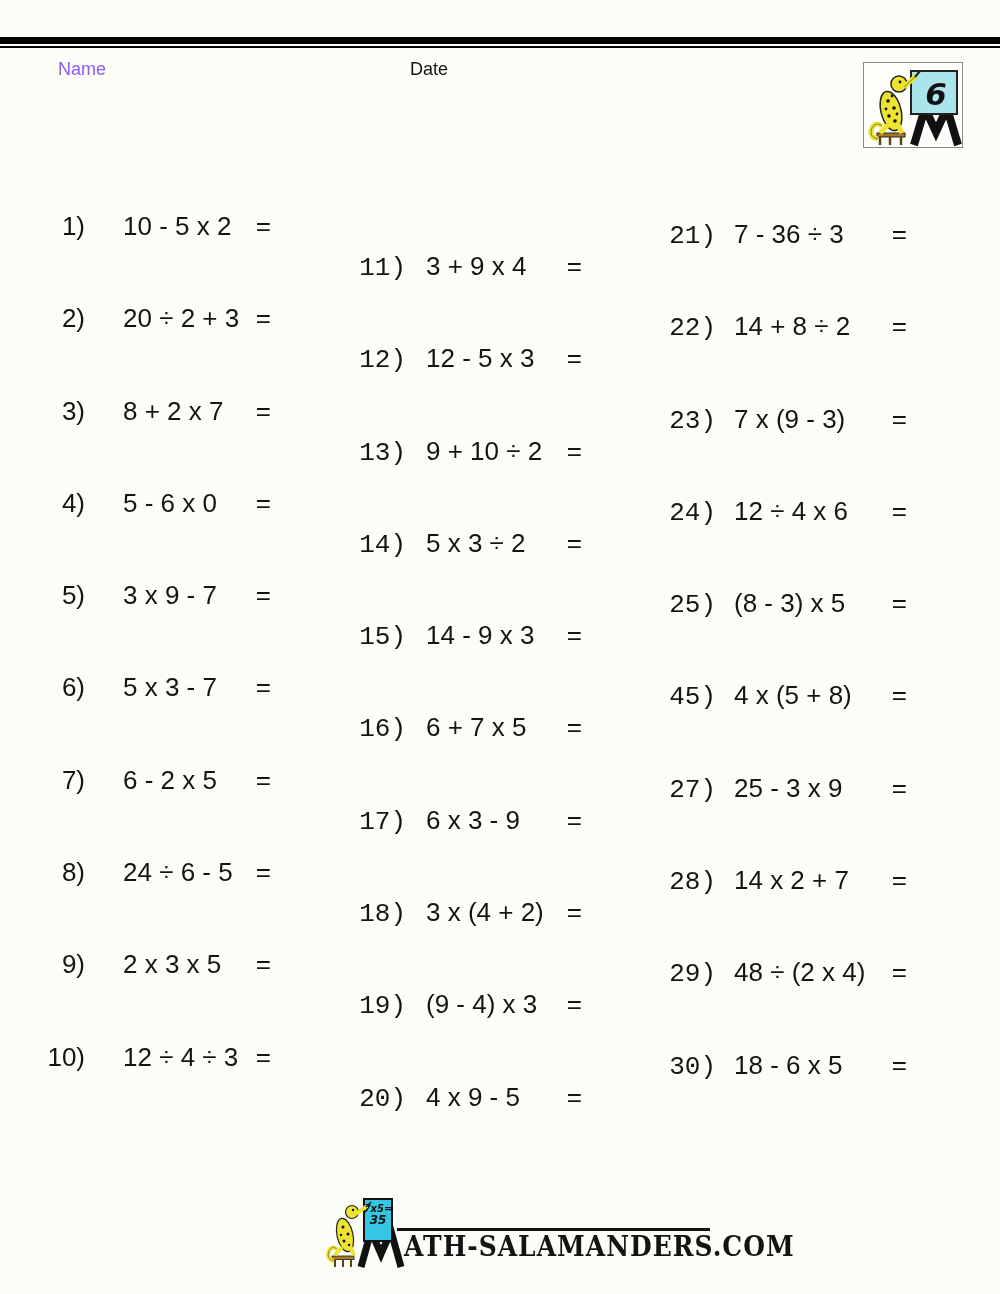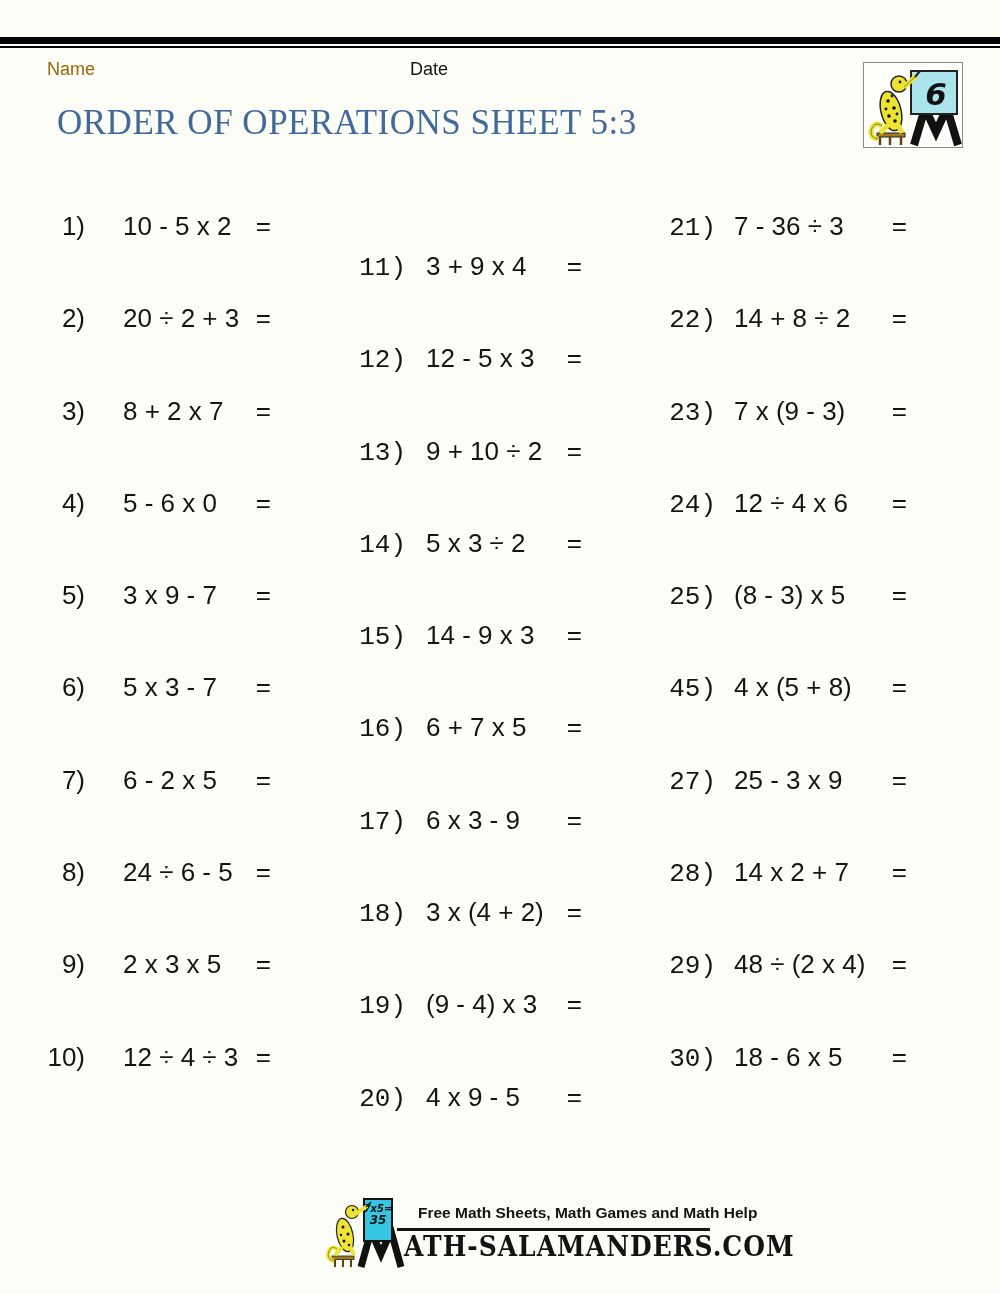--- a/index.html
+++ b/index.html
@@ -12,7 +12,7 @@
   .rule-thick { position:absolute; left:0; top:37px; width:1000px; height:7px; background:#050505; }
   .rule-thin  { position:absolute; left:0; top:46px; width:1000px; height:2px; background:#050505; }
 
-  .name-label { position:absolute; left:47px;  top:59px; font-size:18px; color:#a16207; }
+  .name-label { position:absolute; left:58px;  top:59px; font-size:18px; color:#8b5cf6; }
   .date-label { position:absolute; left:410px; top:59px; font-size:18px; color:#141414; }
 
   .grade-badge {

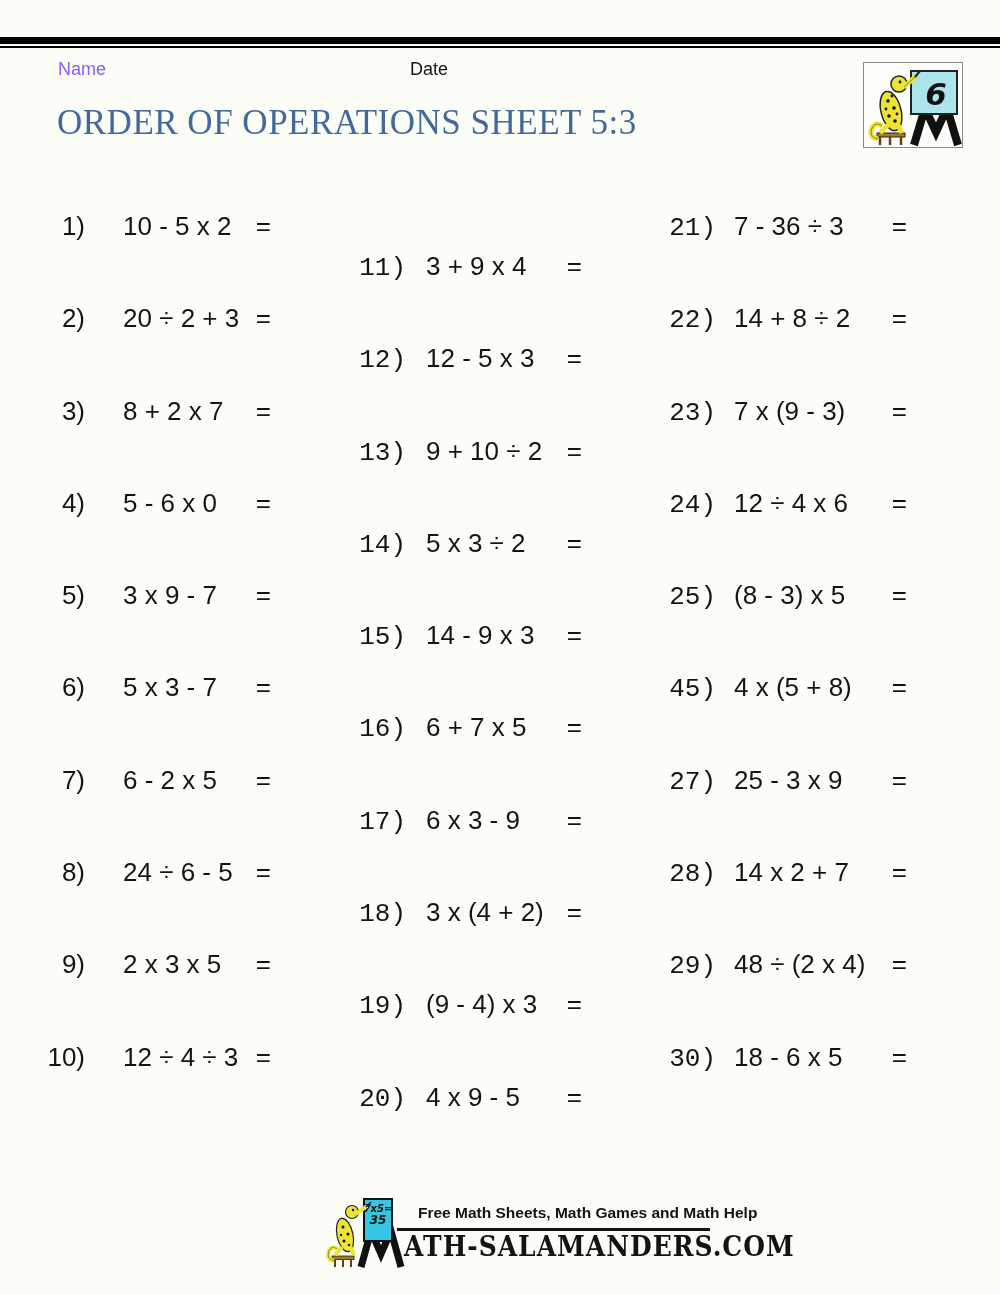--- a/index.html
+++ b/index.html
@@ -107,7 +107,6 @@
     </svg>
   </div>
 
-  <div class="title">ORDER OF OPERATIONS SHEET 5:3</div>
 
   <div class="col col-0">
       <div class="problem">

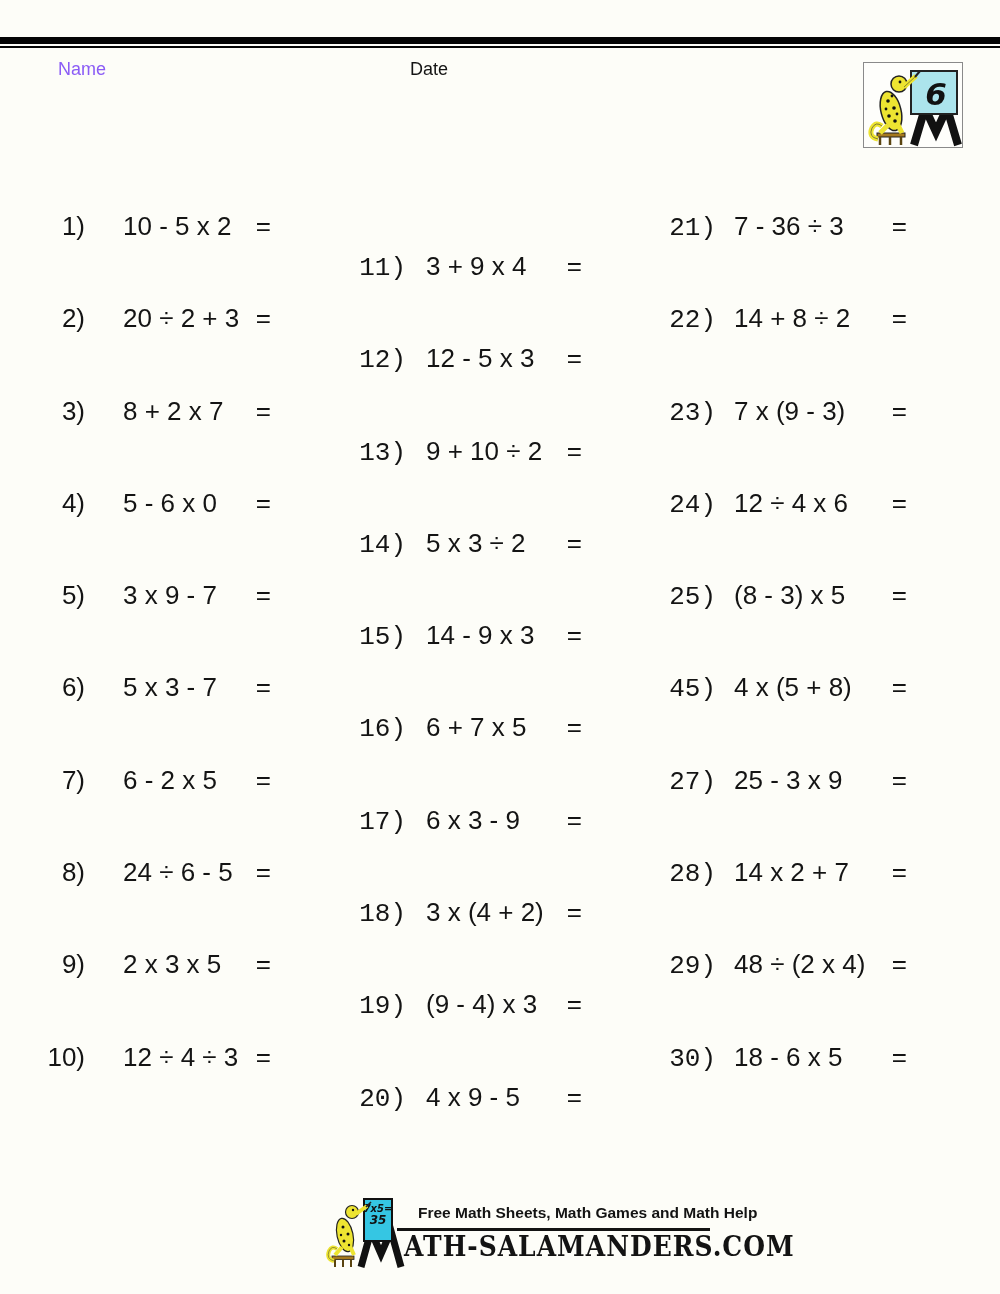--- a/index.html
+++ b/index.html
@@ -41,7 +41,7 @@
   .col-1 .pnum, .col-2 .pnum { width:48px;font-family:Liberation Mono, monospace; }
   .pexpr { flex:1; margin-left:38px; white-space:nowrap; }
   .col-1 .pexpr { margin-left:20px;margin-top:40px; }
-  .col-2 .pexpr { margin-left:18px; }
+  .col-2 .pexpr { margin-left:18px;margin-top:8px; }
   .peq { white-space:nowrap; }
 
   .footer-logo { position:absolute; left:324px; top:1197px; }

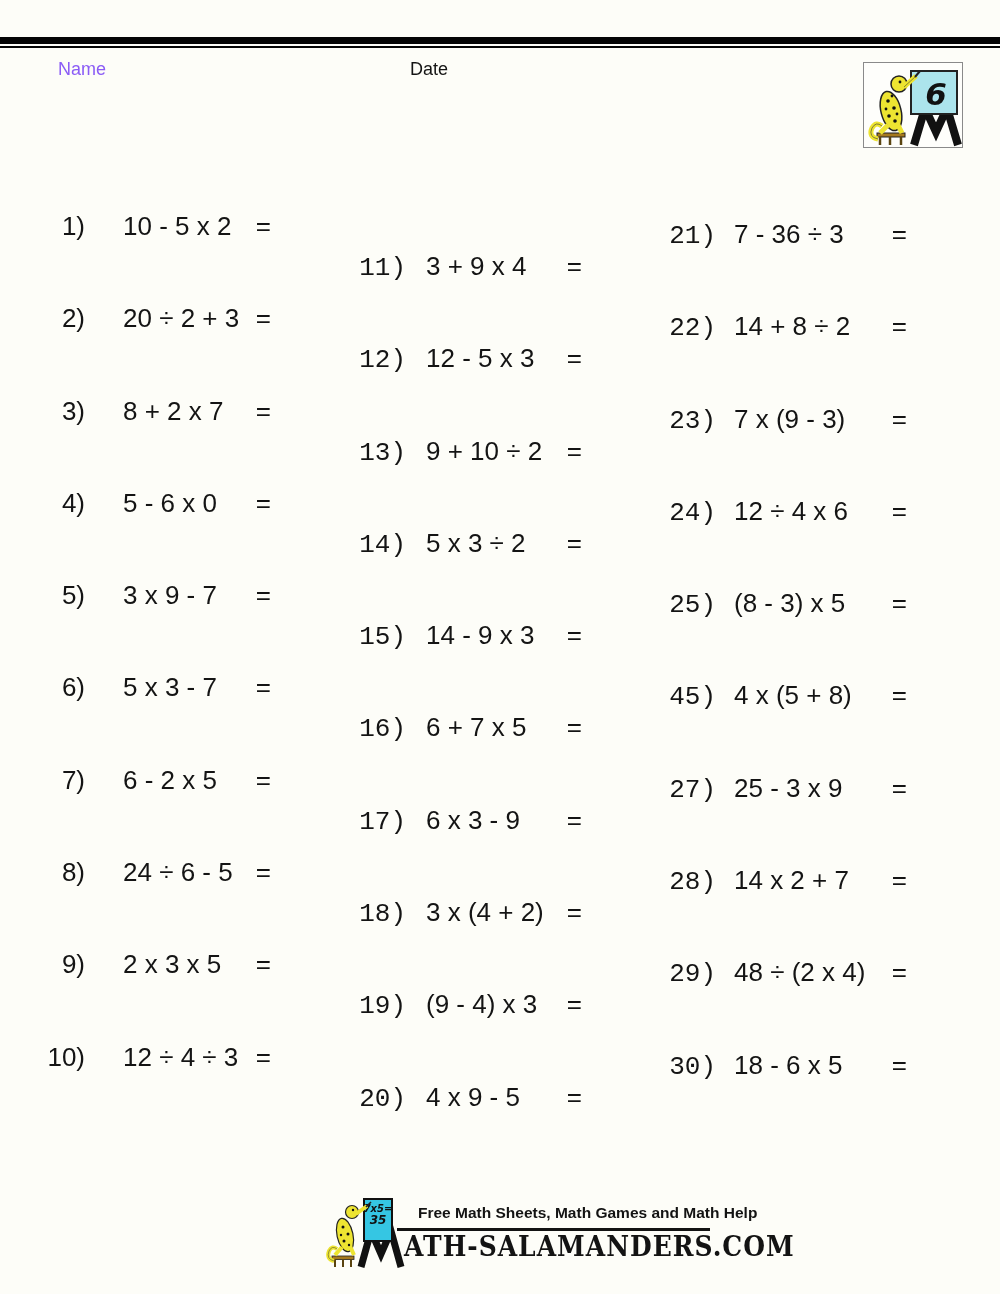--- a/index.html
+++ b/index.html
@@ -297,7 +297,6 @@
       </g>
     </svg>
   </div>
-  <div class="footer-tagline">Free Math Sheets, Math Games and Math Help</div>
   <div class="footer-rule"></div>
   <div class="footer-site">ATH-SALAMANDERS.COM</div>
 

